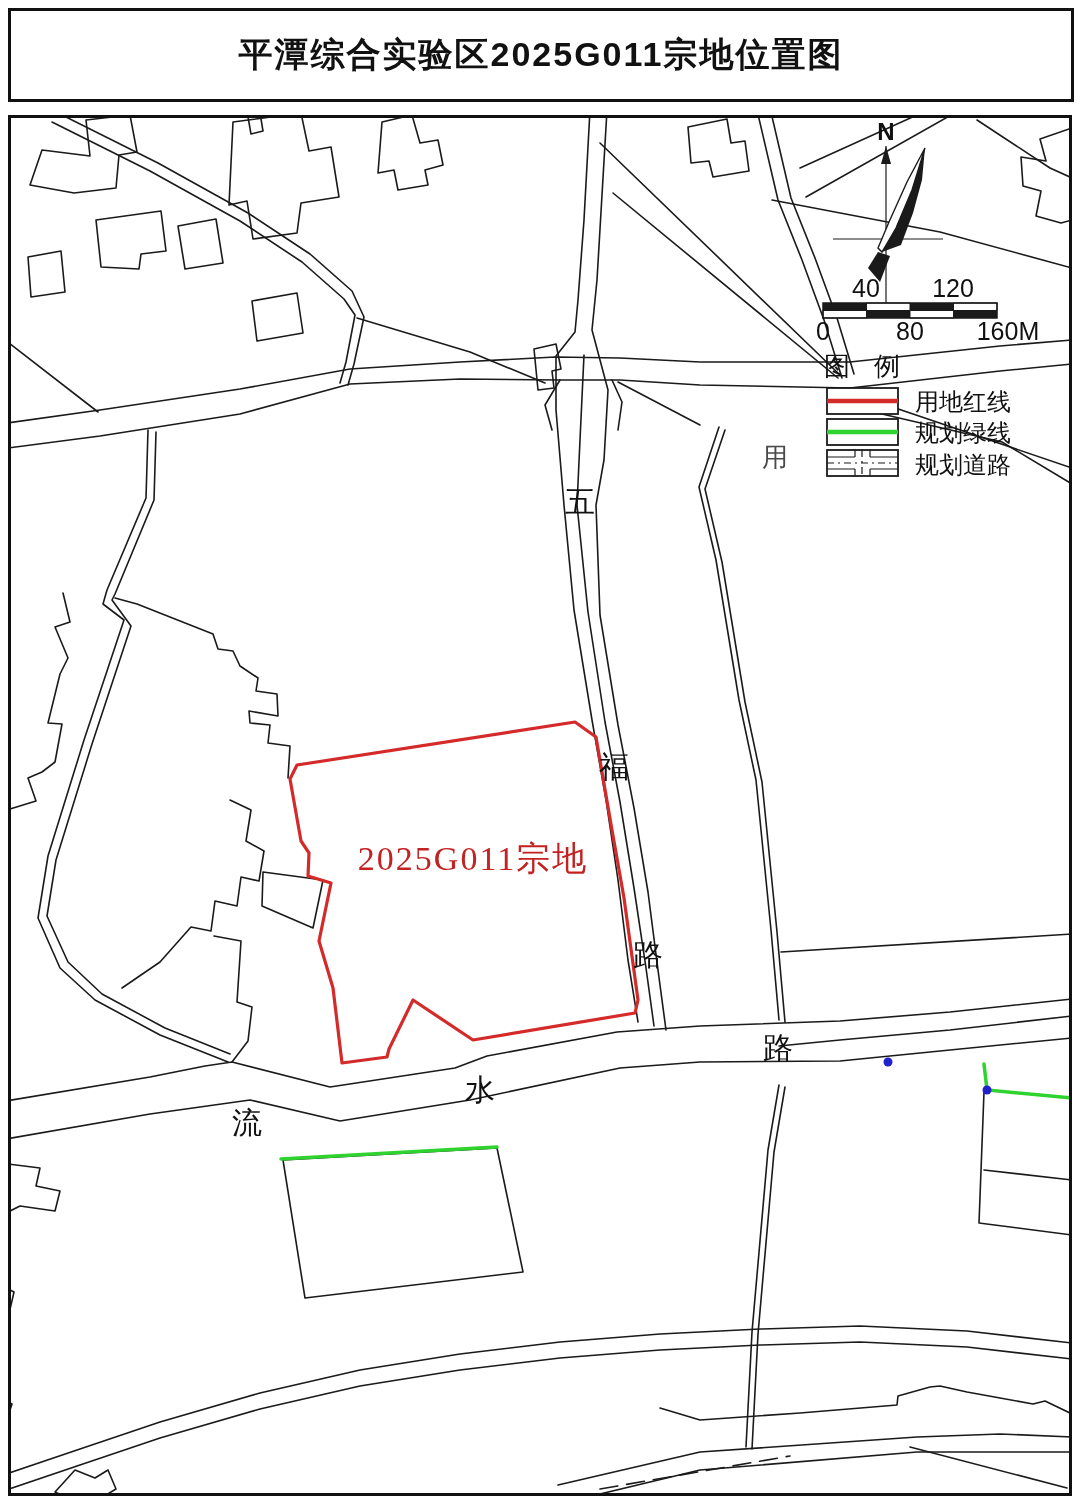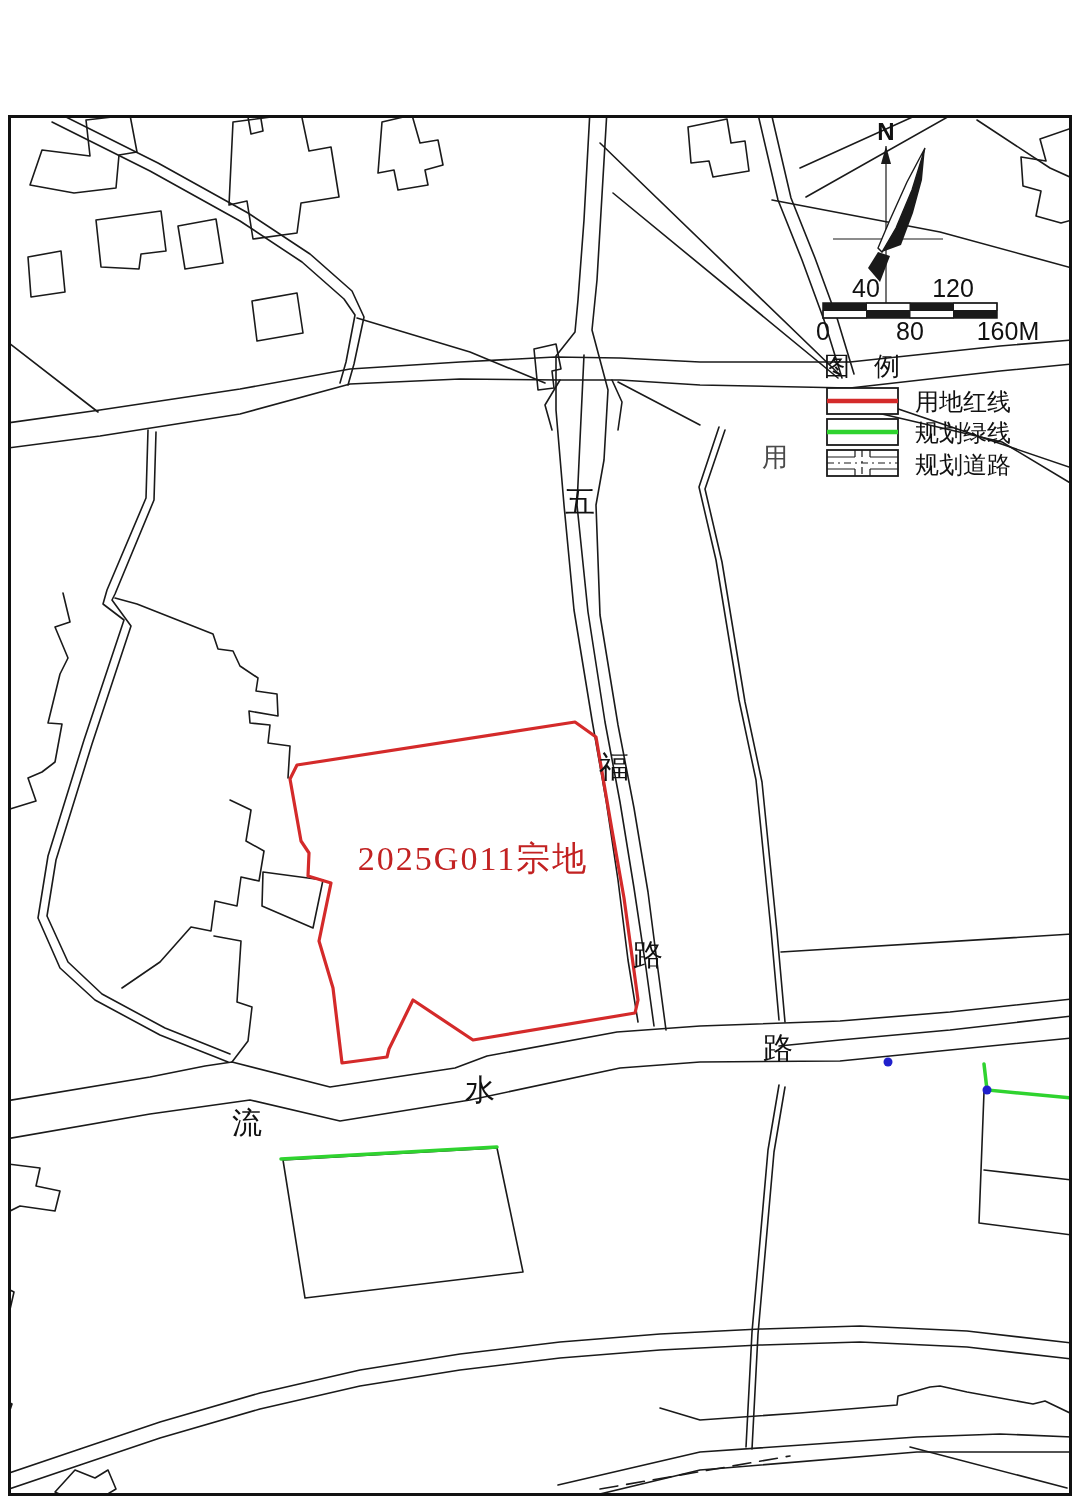--- a/index.html
+++ b/index.html
@@ -26,6 +26,9 @@
 
 <div class="page">
 
+  <div class="title-box">
+    <span>平潭综合实验区2025G011宗地位置图</span>
+  </div>
 
   <div class="map-box">
     <svg width="1064" height="1381" viewBox="8 115 1064 1381" xmlns="http://www.w3.org/2000/svg">

